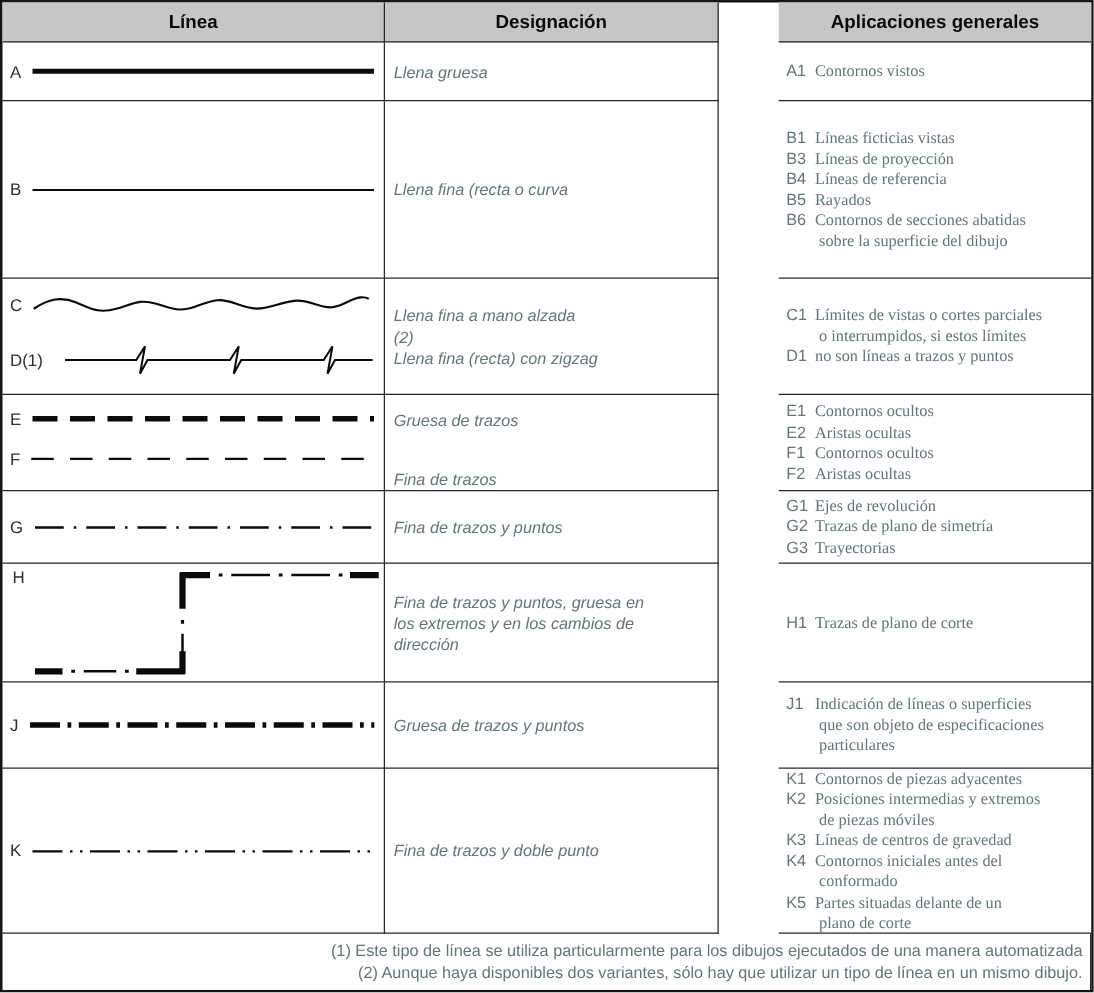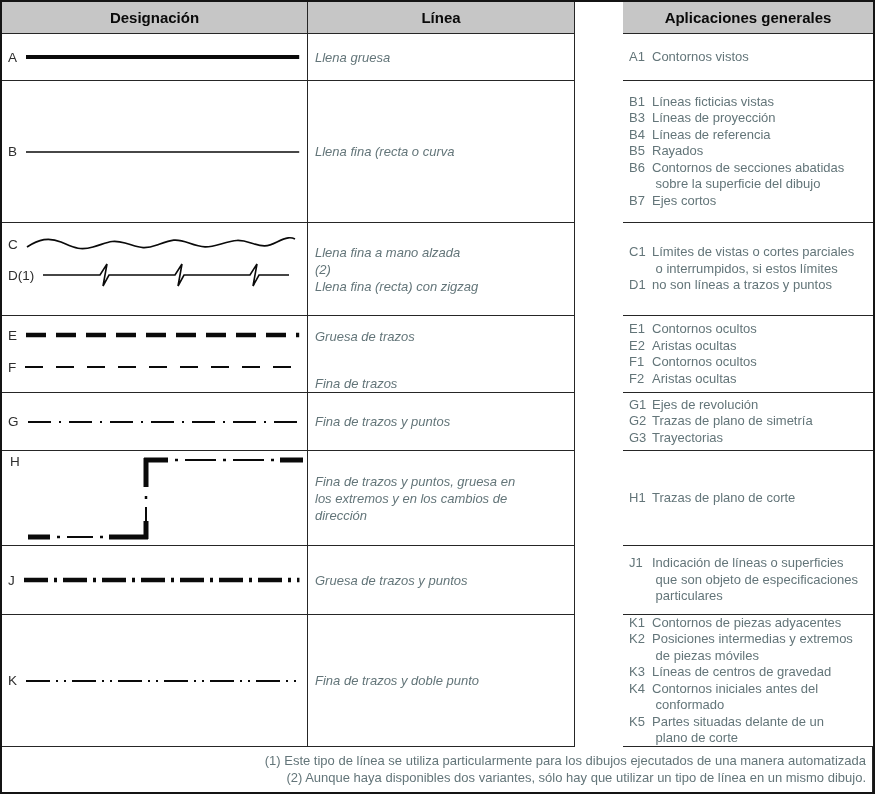--- a/index.html
+++ b/index.html
@@ -74,8 +74,8 @@
 
 <div class="table">
 
+  <div class="c th">Línea</div>
   <div class="c th">Designación</div>
-  <div class="c th">Línea</div>
   <div class="c th last">Aplicaciones generales</div>
 
   <div class="c linecell">

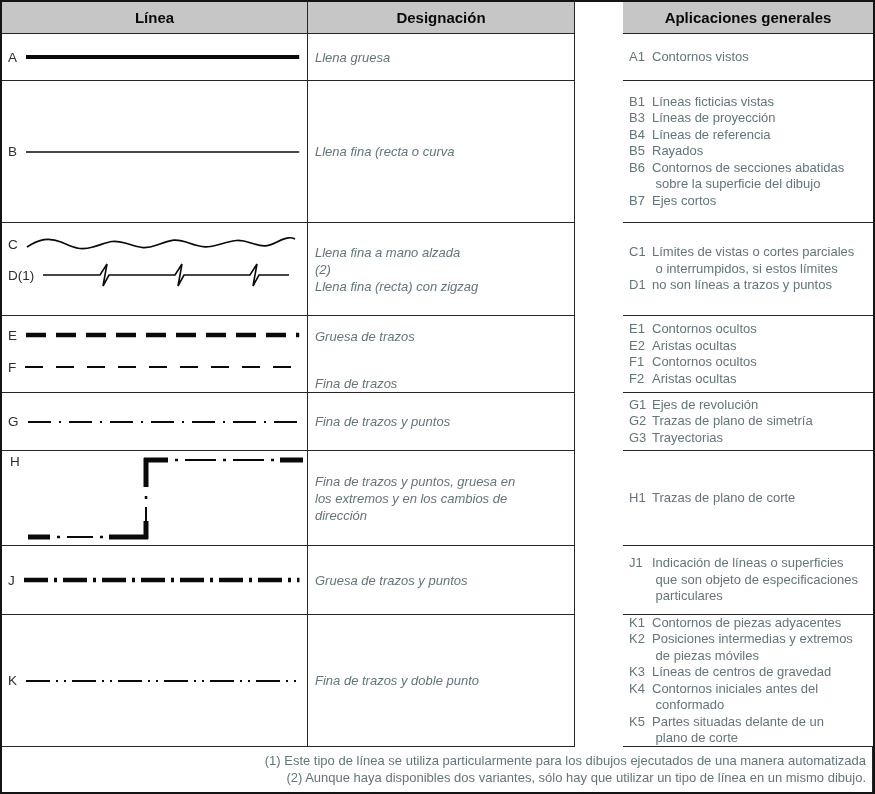--- a/index.html
+++ b/index.html
@@ -57,7 +57,7 @@
   }
   .app-item { display:flex; }
   .app-code { width:23px; flex:none; }
-  .app-text { flex:1; white-space:pre-line; }
+  .app-text { flex:1; white-space:pre-line;font-family:Liberation Serif, serif; }
 
   
   .footer {

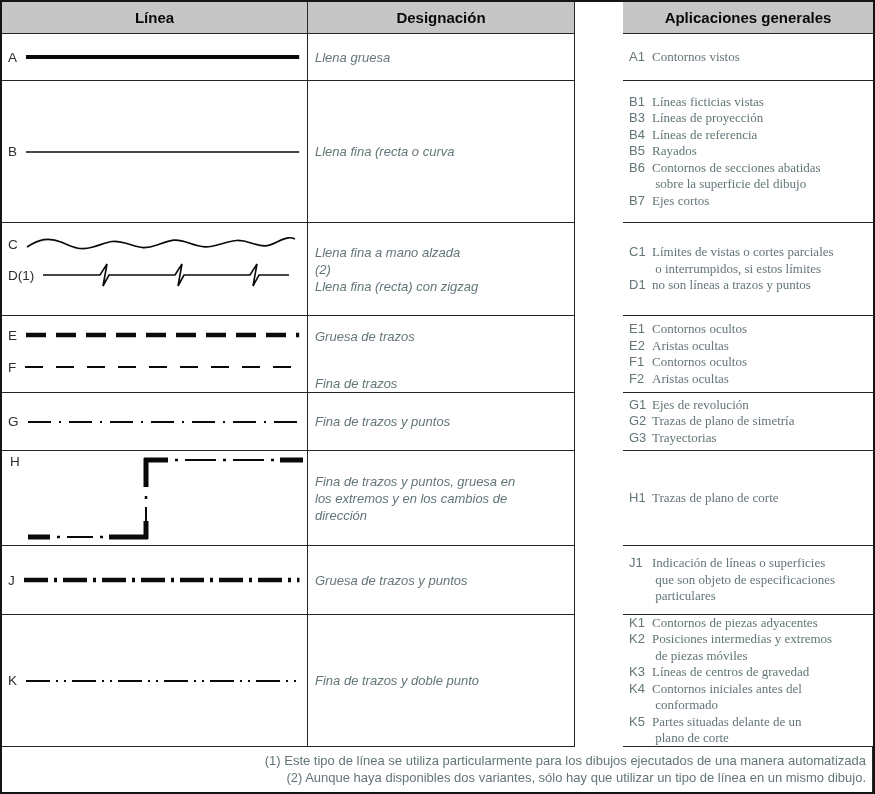--- a/index.html
+++ b/index.html
@@ -136,10 +136,6 @@
 &nbsp;sobre la superficie del dibujo</span>
   </div>
 
-  <div class="app-item">
-    <span class="app-code">B7</span>
-    <span class="app-text">Ejes cortos</span>
-  </div>
 </div>
 
   <div class="c linecell cell-cd">

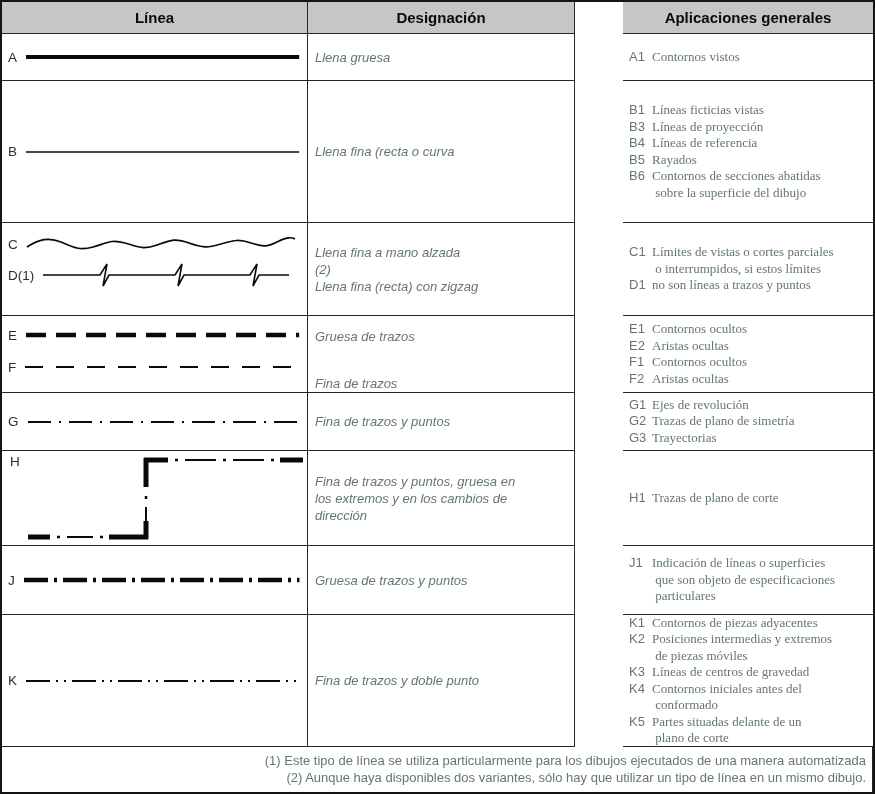--- a/index.html
+++ b/index.html
@@ -30,7 +30,7 @@
   .line-row .grow { flex:1; }
   .letter { font-size:13.5px; color:#2e2e2e; margin-right:7px; white-space:nowrap; }
   .cell-cd { justify-content:flex-start; padding-top:7px; }
-  .cell-cd .row-d { margin-top:4px; }
+  .cell-cd .row-d { margin-top:17px;justify-content:space-between; }
   .cell-ef { justify-content:flex-start; padding-top:11px; }
   .cell-ef .row-f { margin-top:16px; }
   .cell-h { padding:0; }

